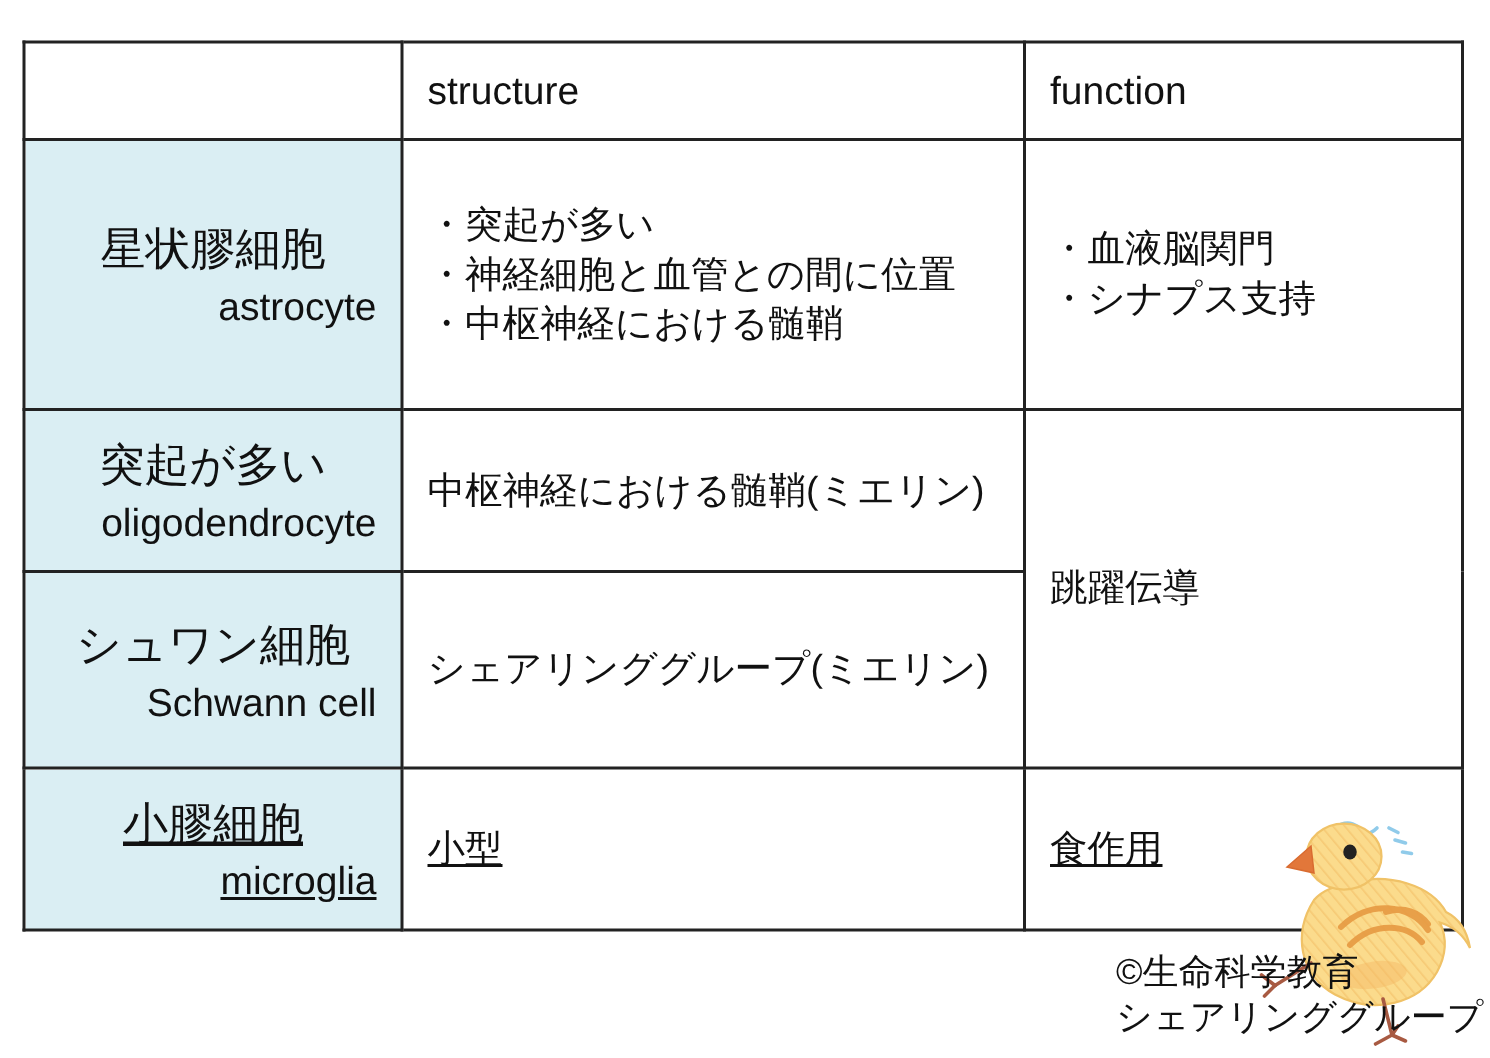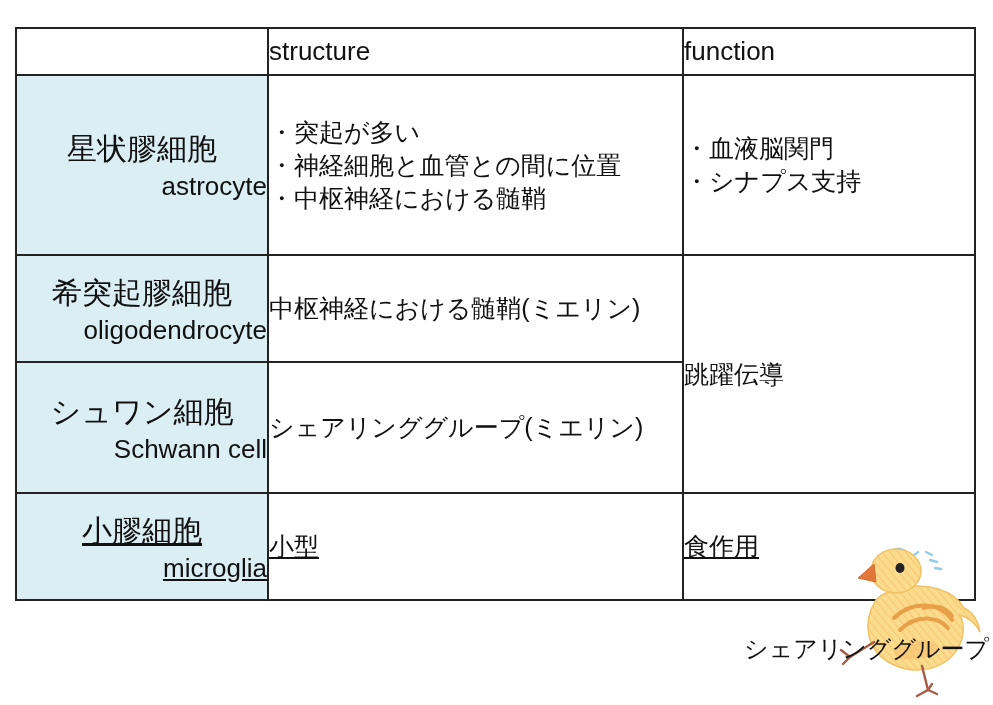--- a/index.html
+++ b/index.html
@@ -14,7 +14,7 @@
   }
   table.glia th, table.glia td{
     border:2px solid #222222;vertical-align:middle;font-weight:normal;
-    padding:0;overflow:hidden;margin-left:26px;
+    padding:16px;overflow:hidden;margin-left:26px;
   }
   tr.row-header{height:47px;}
   tr.row-astro{height:180px;}

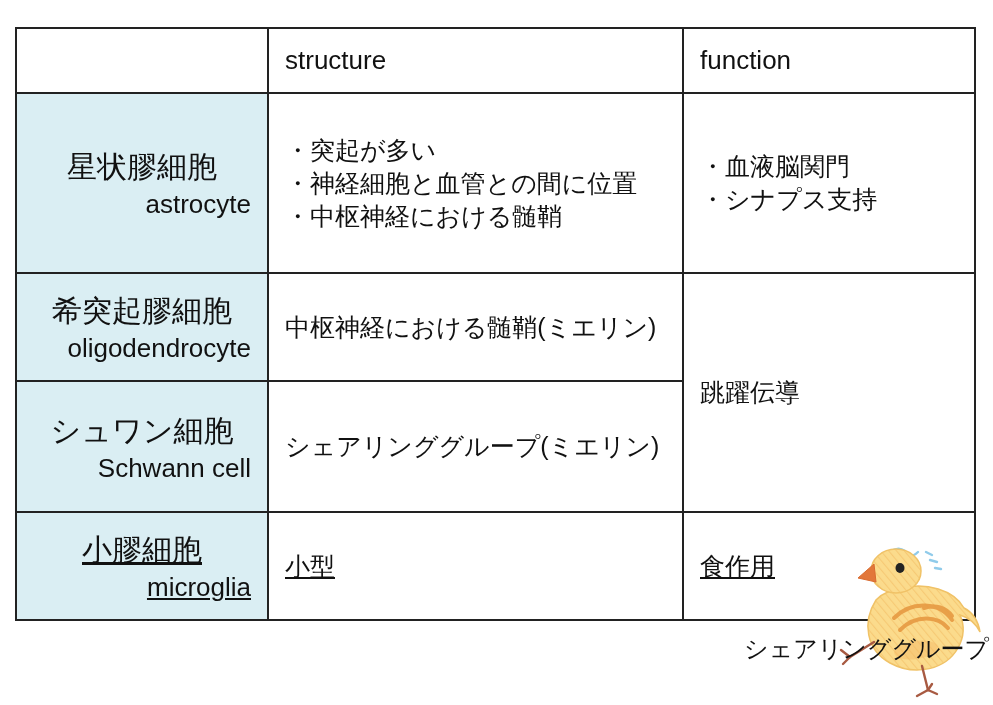--- a/index.html
+++ b/index.html
@@ -70,7 +70,7 @@
 
     <tr class="row-oligo">
       <td class="name-cell">
-        <div class="name-ja">希突起膠細胞</div>
+        <div class="name-ja">突起が多い</div>
         <div class="name-en">oligodendrocyte</div>
       </td>
       <td class="body-cell">

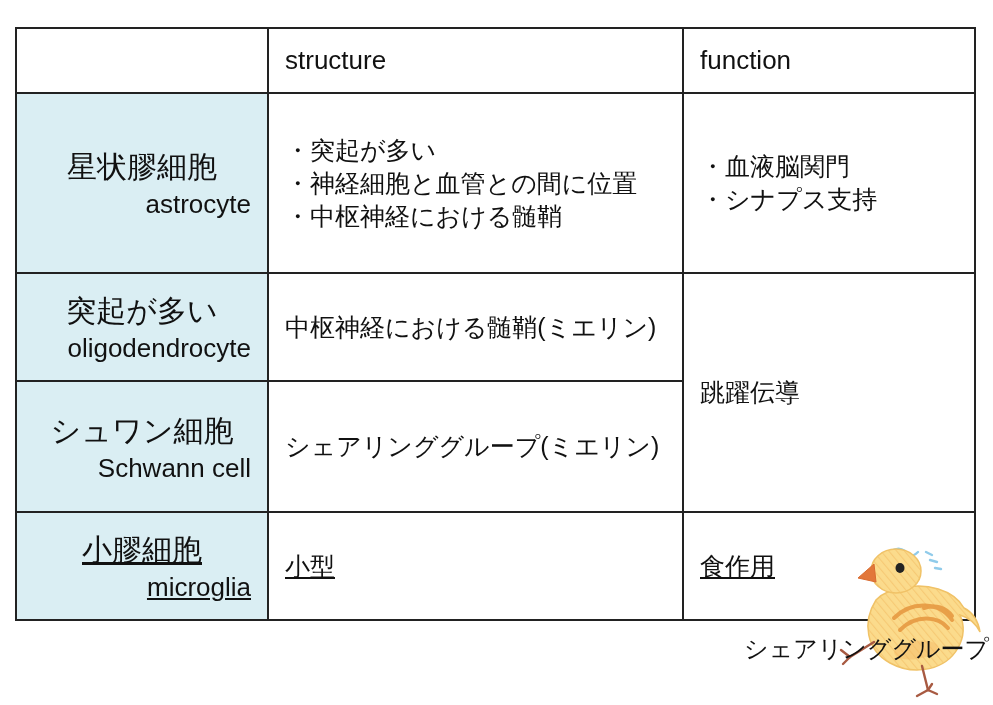--- a/index.html
+++ b/index.html
@@ -154,6 +154,7 @@
   </svg>
 
   <div class="credit">
+    <div>©生命科学教育</div>
     <div>シェアリンググループ</div>
   </div>
 

